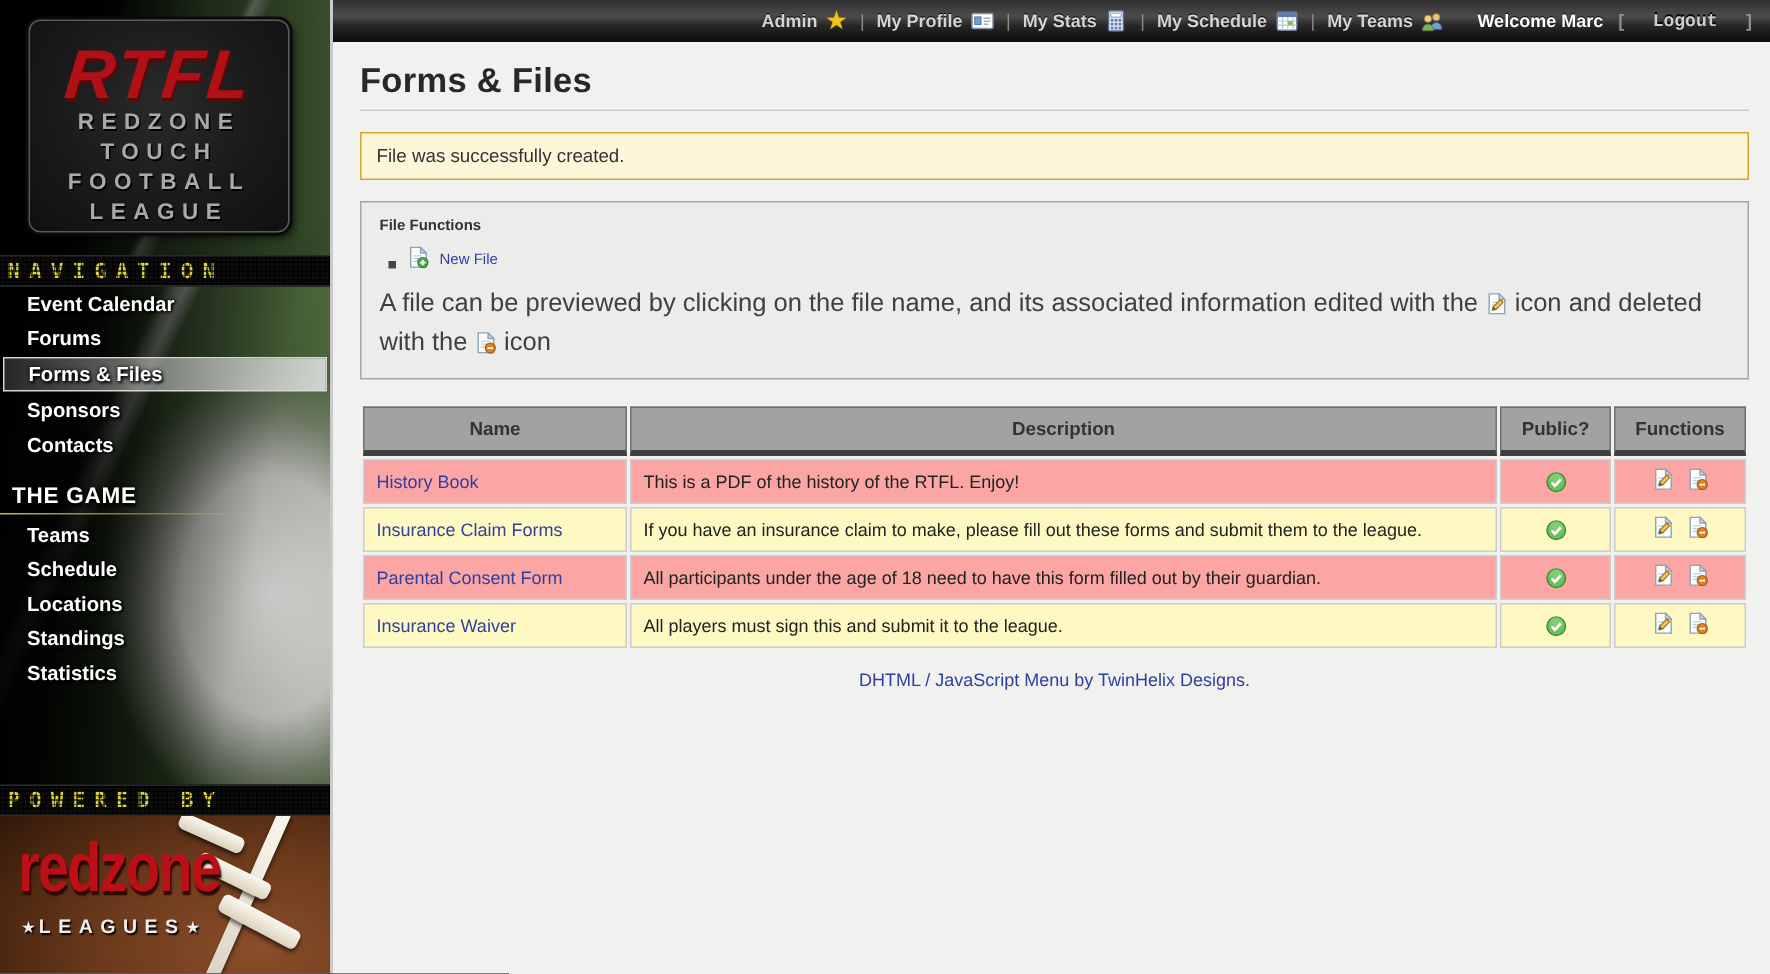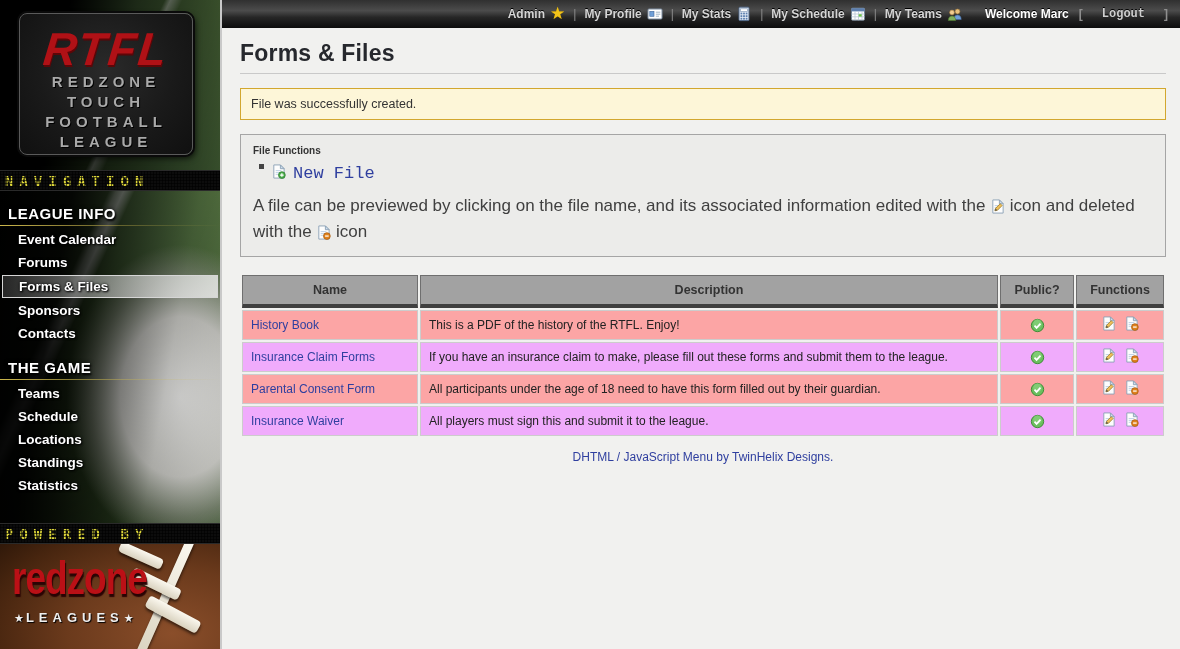--- a/index.html
+++ b/index.html
@@ -81,7 +81,7 @@
      margin-bottom:14px;}
   .panel{background:#ececea;border:1px solid #a5a5a5;padding:10px 12px 12px 12px;margin-bottom:16px;}
   .panel-title{font-size:10px;font-weight:bold;color:#333;margin-bottom:8px;}
-  .panel-li{display:flex;align-items:flex-start;gap:7px;margin:0 0 10px 6px;font-size:17px;font-family:Liberation Mono, monospace;}
+  .panel-li{display:flex;align-items:flex-end;gap:7px;margin:0 0 10px 6px;font-size:10px;}
   .sq-bullet{width:5px;height:5px;background:#444;flex:none;}
   .link{color:#2f3f9f;text-decoration:none;cursor:pointer;}
   .panel-help{font-size:17px;color:#404040;line-height:1.5;}

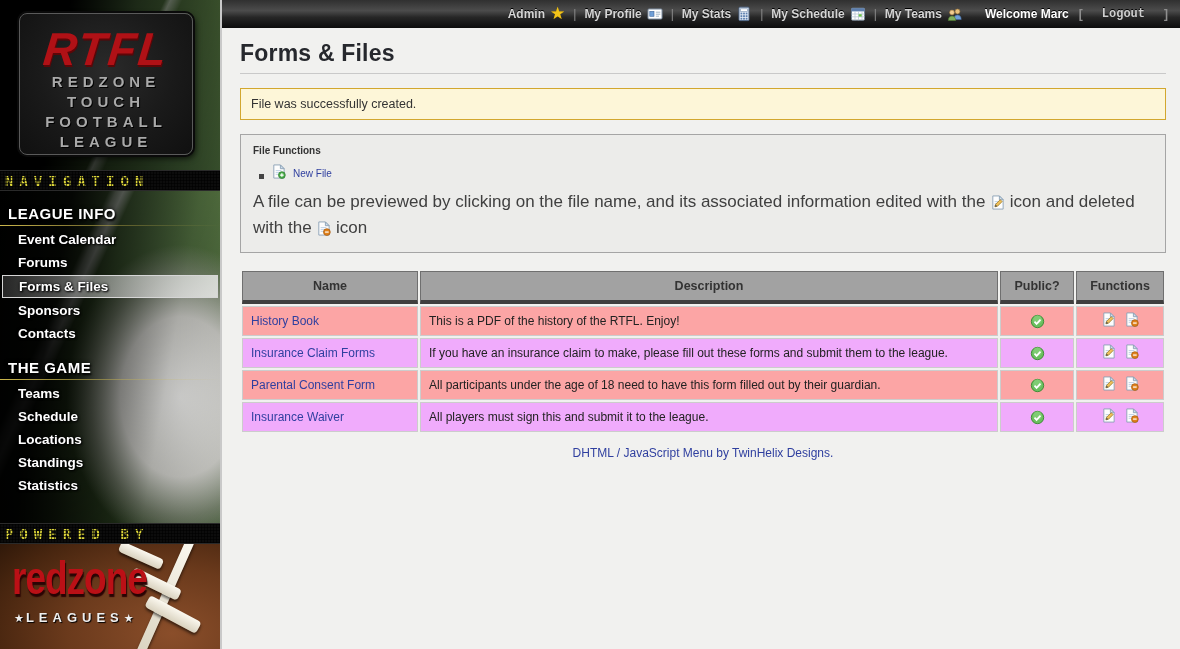--- a/index.html
+++ b/index.html
@@ -131,7 +131,6 @@
     <div class="marquee">NAVIGATION</div>
 
     <div class="nav-area">
-      <div class="nav-header">LEAGUE INFO</div>
       <a class="nav-item">Event Calendar</a>
       <a class="nav-item">Forums</a>
       <a class="nav-item selected">Forms &amp; Files</a>

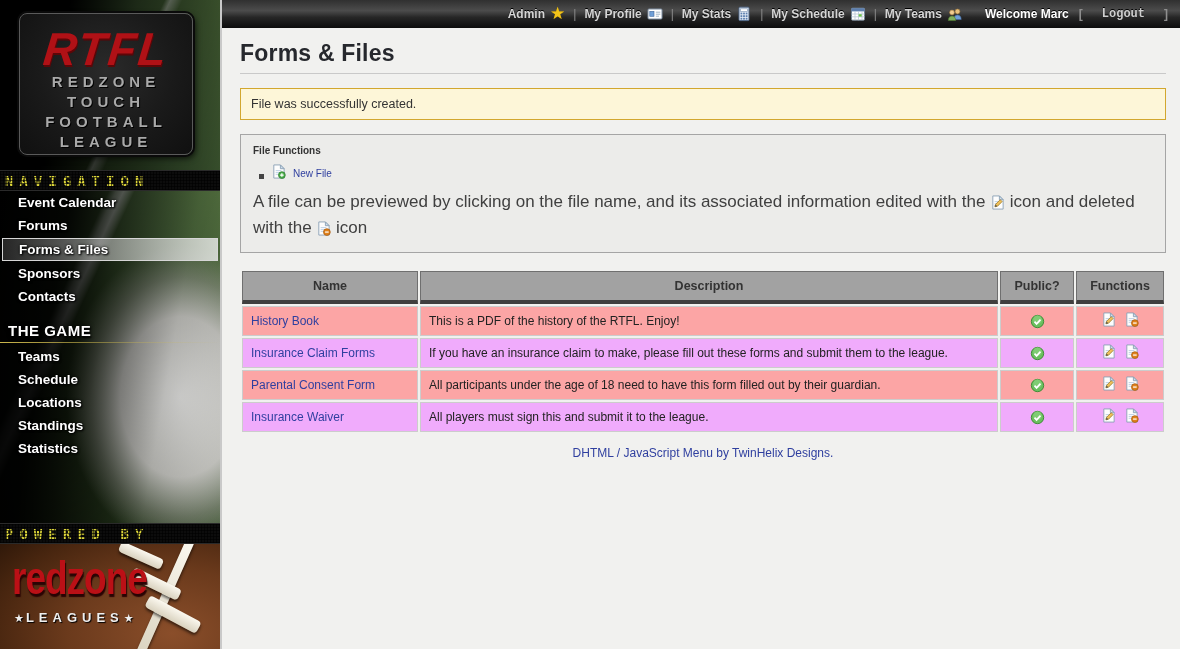--- a/index.html
+++ b/index.html
@@ -89,7 +89,7 @@
   table.files{width:100%;border-collapse:separate;border-spacing:2px;margin-bottom:12px;}
   table.files th{background:#a2a2a2;color:#333;font-size:12.5px;font-weight:bold;padding:7px 8px;
      border:1px solid #6f6f6f;border-bottom:4px solid #3f3f3f;}
-  table.files td{font-size:12px;color:#222;padding:5px 8px;border:1px solid #ccc;background:#f0abfc;}
+  table.files td{font-size:12px;color:#222;padding:5px 8px;border:1px solid #ccc;background:#fef9c3;}
   table.files tr.odd td{background:#fca5a5;}
   .col-name{width:158px;}
   .col-public{width:56px;text-align:center;}

